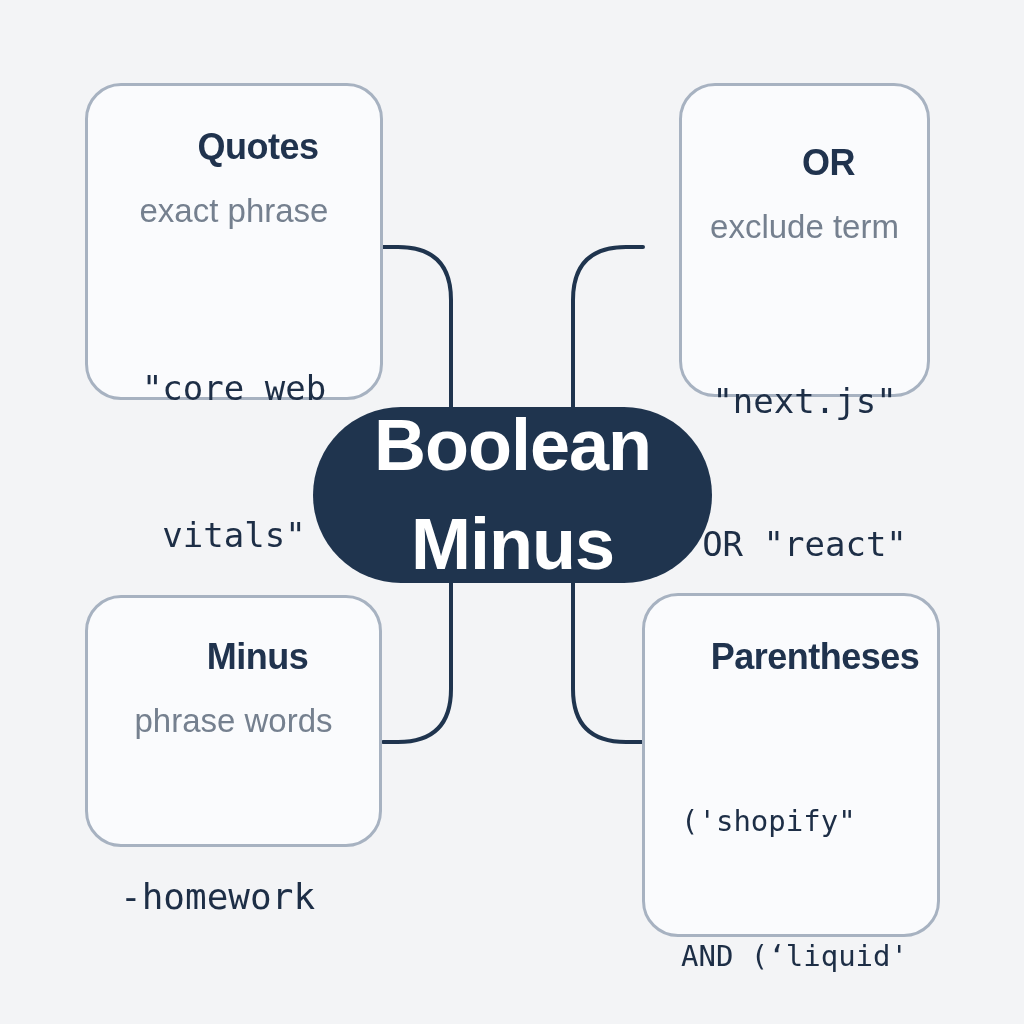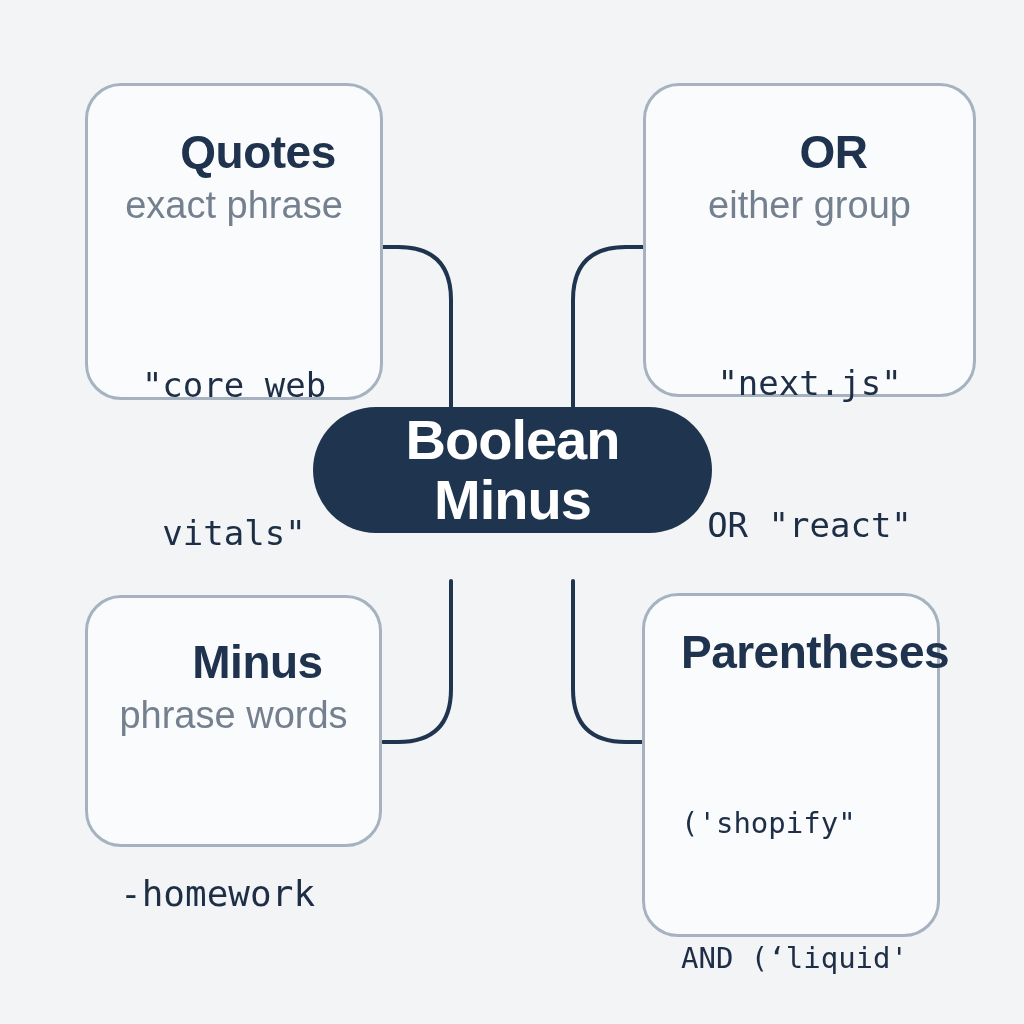--- a/index.html
+++ b/index.html
@@ -38,7 +38,7 @@
   .card.br{left:642px;top:593px;width:298px;height:344px;padding-top:30px;}
 
   .card-title{
-    font-size:46px;font-weight:700;line-height:1.15;
+    font-size:36px;font-weight:700;line-height:1.15;
     color:var(--title-text);letter-spacing:-0.5px;white-space:nowrap;margin-left:48px;
   }
   .card-subtitle{

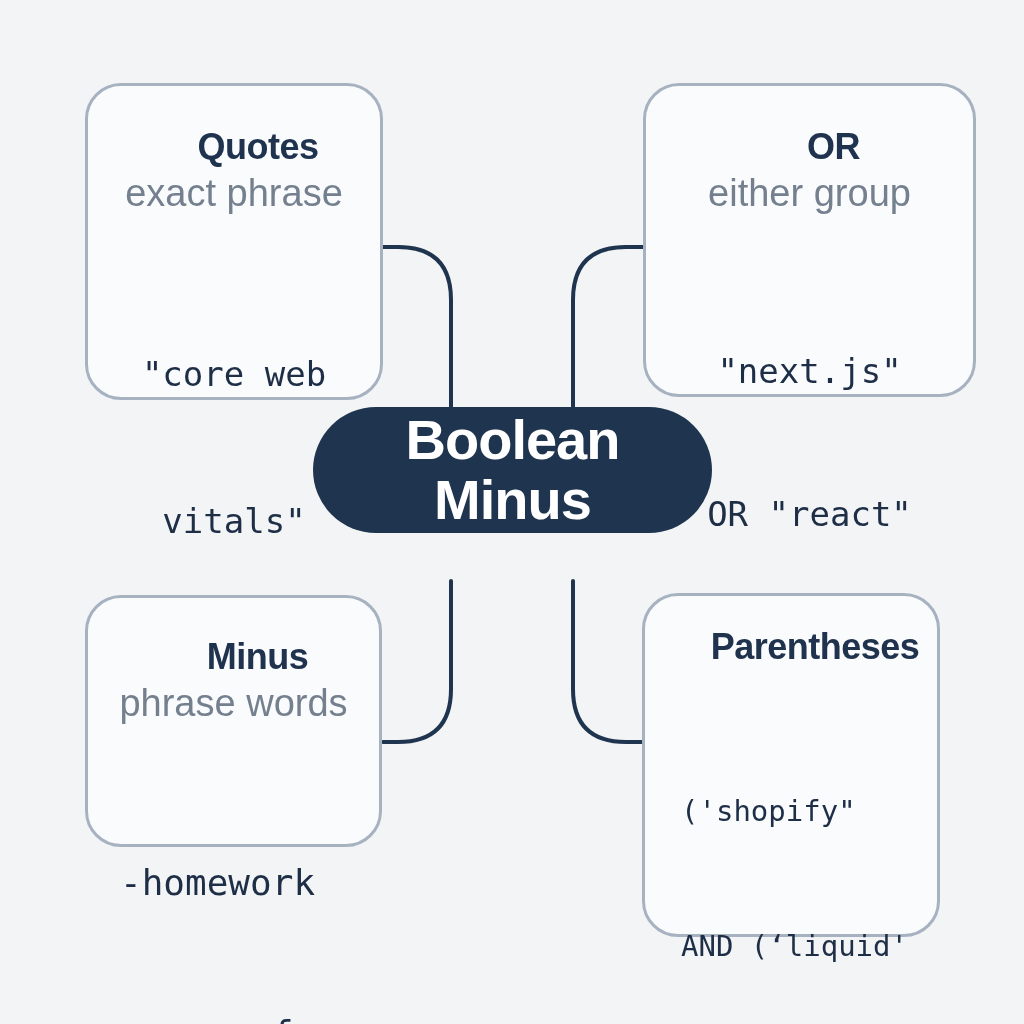--- a/index.html
+++ b/index.html
@@ -33,7 +33,7 @@
     text-align:center;
   }
   .card.tl{left:85px;top:83px;width:298px;height:317px;padding-top:40px;}
-  .card.tr{left:643px;top:83px;width:333px;height:314px;padding-top:40px;}
+  .card.tr{left:679px;top:83px;width:251px;height:314px;padding-top:56px;}
   .card.bl{left:85px;top:595px;width:297px;height:252px;padding-top:38px;}
   .card.br{left:642px;top:593px;width:298px;height:344px;padding-top:30px;}
 

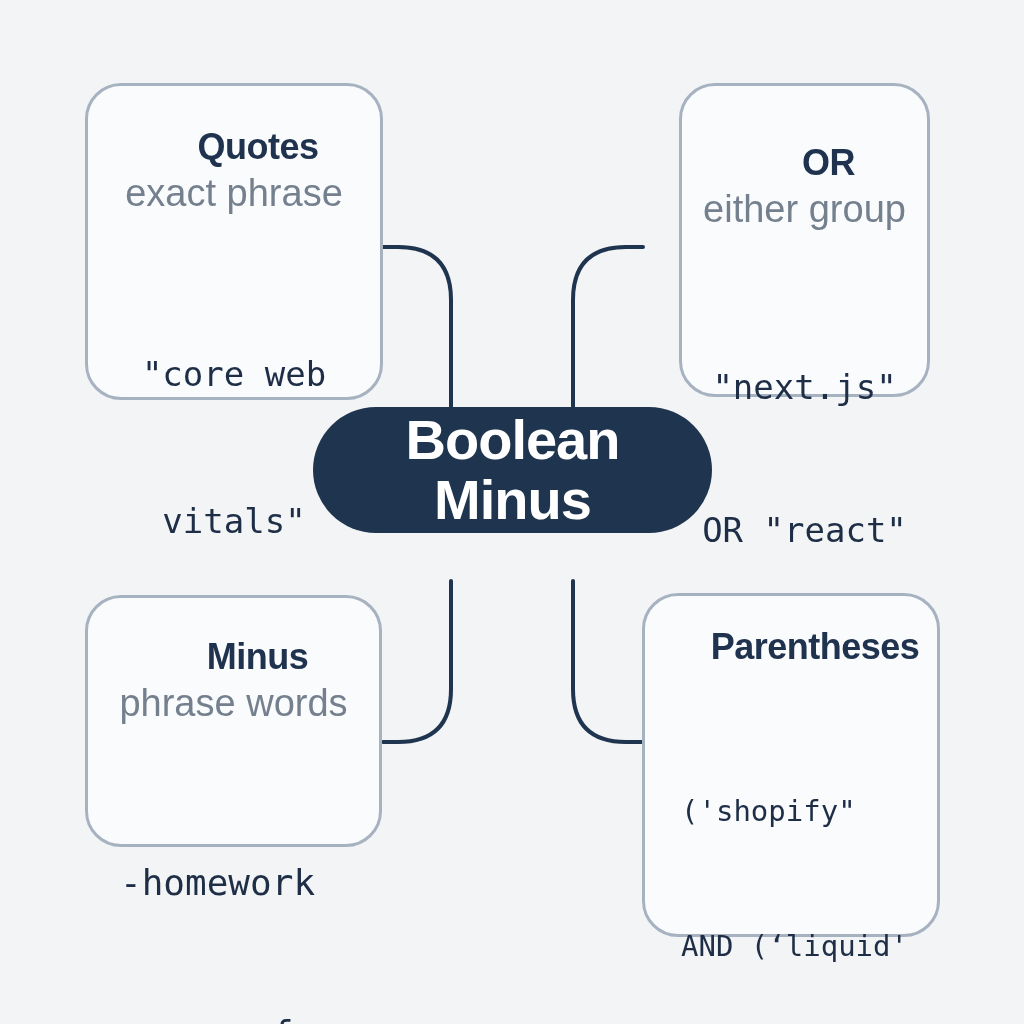--- a/index.html
+++ b/index.html
@@ -42,8 +42,8 @@
     color:var(--title-text);letter-spacing:-0.5px;white-space:nowrap;margin-left:48px;
   }
   .card-subtitle{
-    font-size:38px;font-weight:400;line-height:1.2;
-    color:var(--subtitle-text);margin-top:4px;white-space:nowrap;
+    font-size:33px;font-weight:400;line-height:1.2;
+    color:var(--subtitle-text);margin-top:24px;white-space:nowrap;
   }
   .card-code{
     font-family:"DejaVu Sans Mono", monospace;

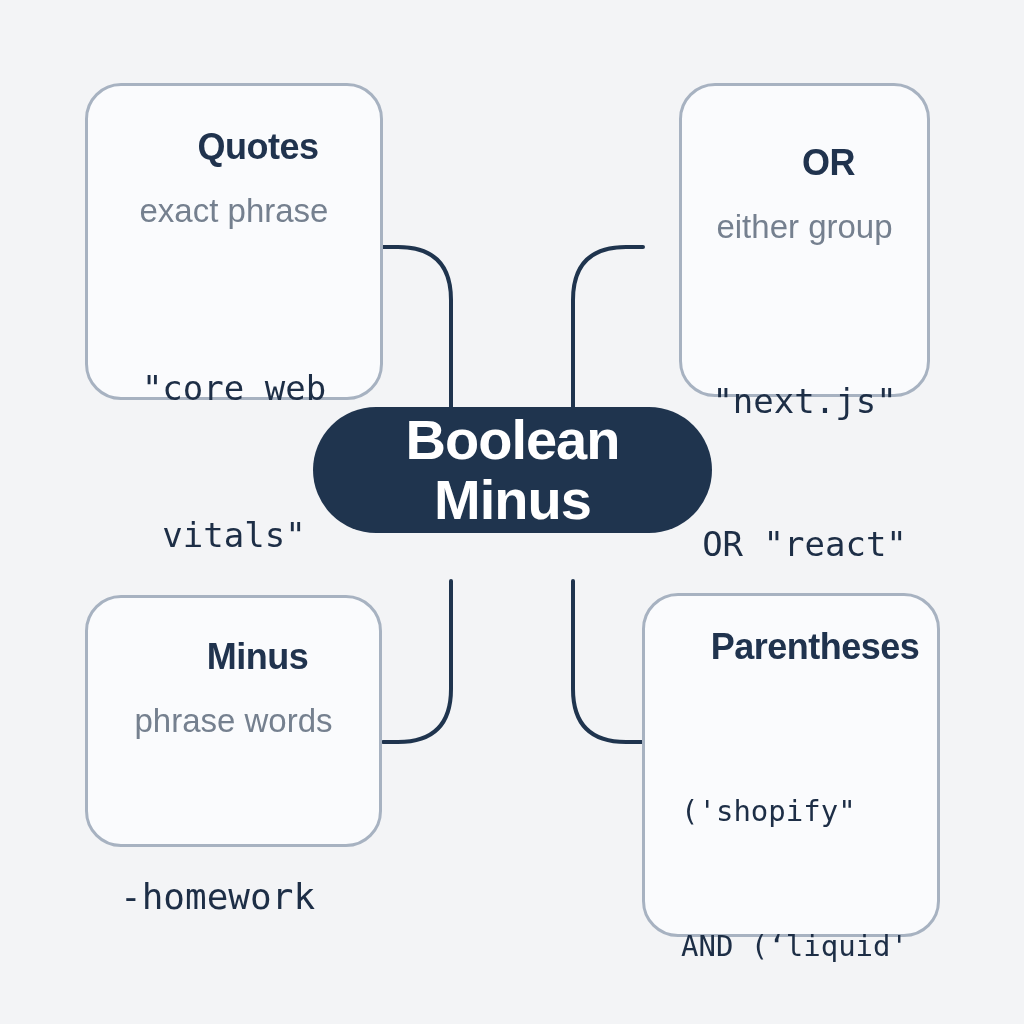--- a/index.html
+++ b/index.html
@@ -86,7 +86,7 @@
 
   <div class="card tr">
     <div class="card-title">OR</div>
-    <div class="card-subtitle">either group</div>
+    <div class="card-subtitle">exclude term</div>
     <div class="card-code">
       <div>"next.js"</div>
       <div>OR "react"</div>

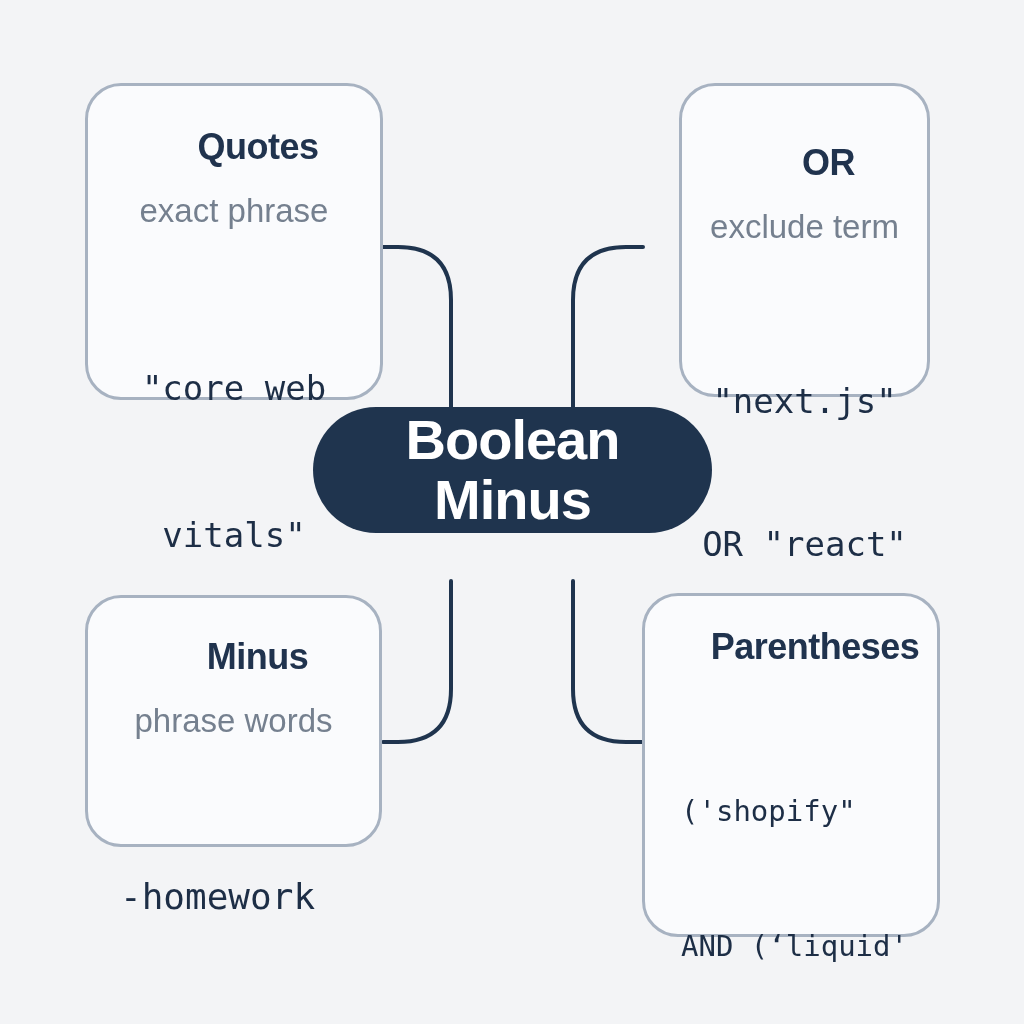--- a/index.html
+++ b/index.html
@@ -55,11 +55,11 @@
   .br .card-code{font-size:29px;line-height:1.55;margin-top:32px;text-align:left;align-self:flex-start;padding-left:36px;}
 
   .center-pill{
-    position:absolute;left:313px;top:407px;width:399px;height:126px;
+    position:absolute;left:313px;top:407px;width:399px;height:176px;
     background:var(--navy);border-radius:88px;
-    display:flex;flex-direction:column;align-items:center;justify-content:center;
+    display:flex;flex-direction:column;align-items:center;justify-content:space-between;
     color:var(--center-text);
-    font-size:56px;font-weight:700;line-height:1.07;letter-spacing:-1px;
+    font-size:72px;font-weight:700;line-height:1.07;letter-spacing:-1px;
     text-align:center;
   }
 </style>

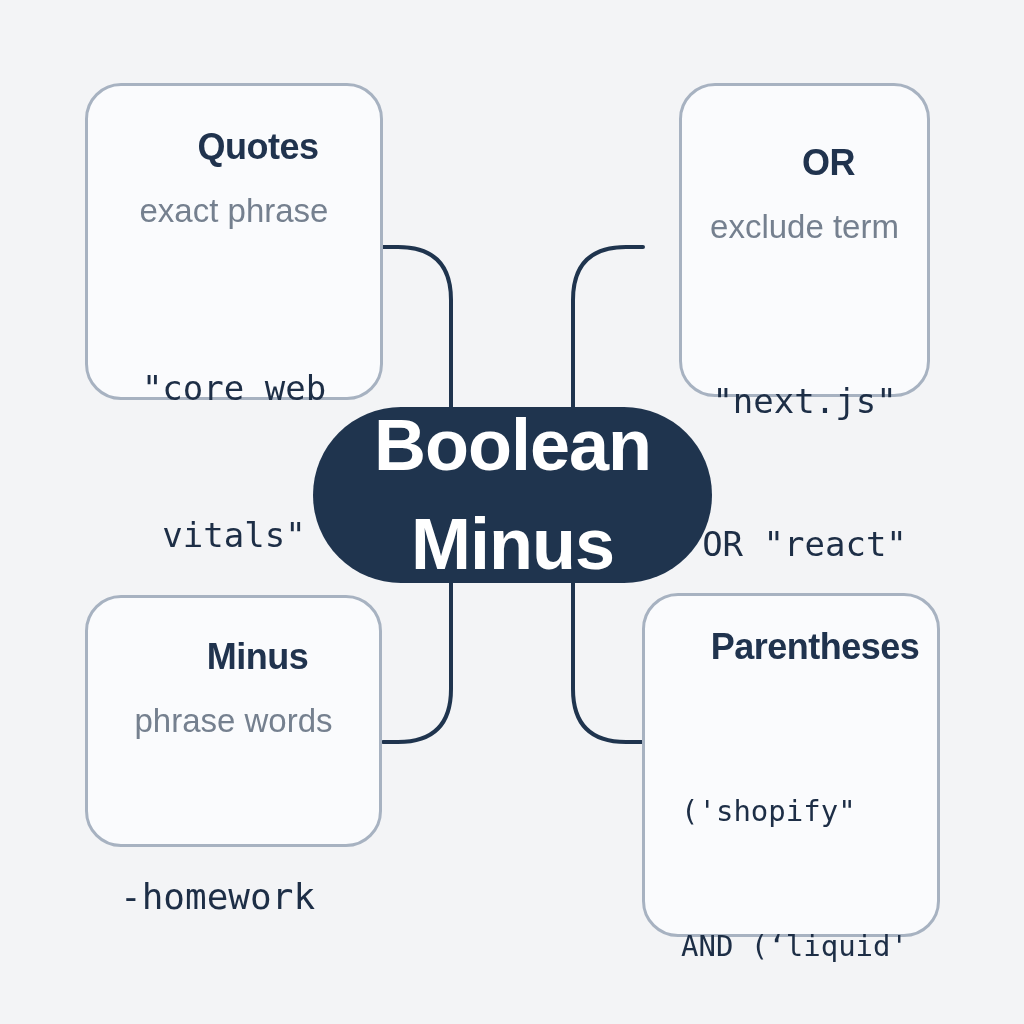--- a/index.html
+++ b/index.html
@@ -35,7 +35,7 @@
   .card.tl{left:85px;top:83px;width:298px;height:317px;padding-top:40px;}
   .card.tr{left:679px;top:83px;width:251px;height:314px;padding-top:56px;}
   .card.bl{left:85px;top:595px;width:297px;height:252px;padding-top:38px;}
-  .card.br{left:642px;top:593px;width:298px;height:344px;padding-top:30px;}
+  .card.br{left:642px;top:593px;width:298px;height:344px;padding-top:40px;}
 
   .card-title{
     font-size:36px;font-weight:700;line-height:1.15;

